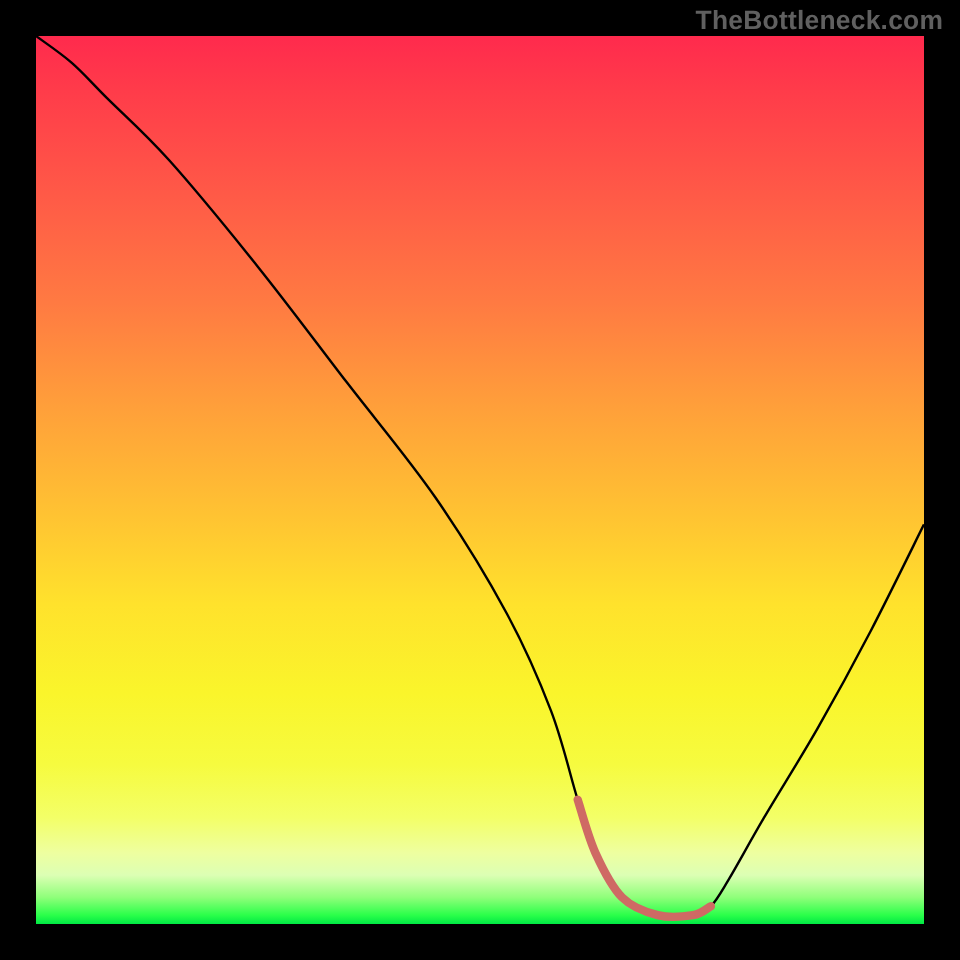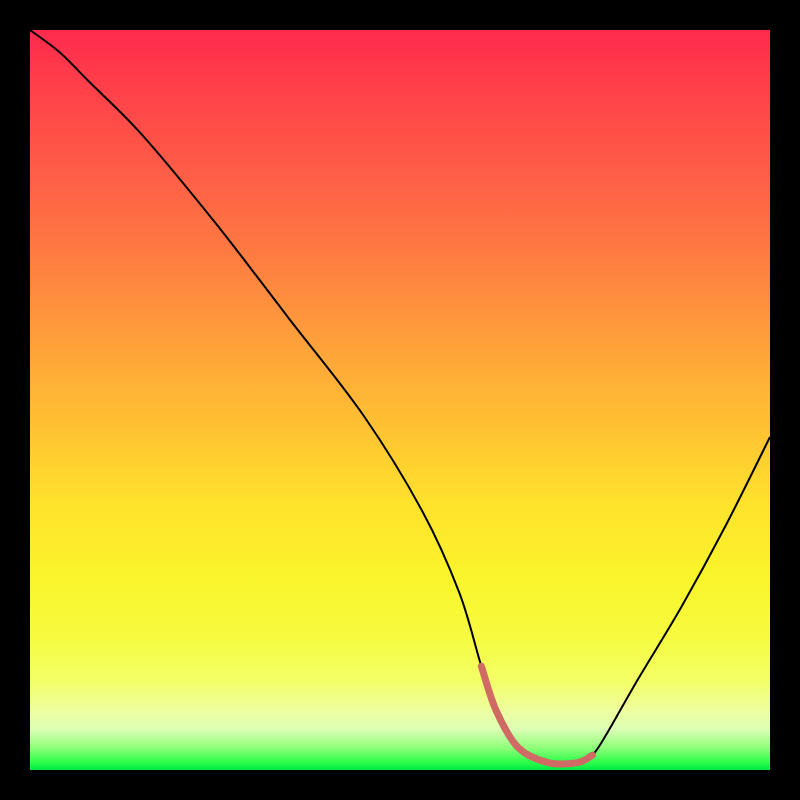--- a/index.html
+++ b/index.html
@@ -69,6 +69,7 @@
 
 <div class="frame">
 
+  <div class="watermark">TheBottleneck.com</div>
 
   <div class="plot-area">
     <div class="gradient"></div>

